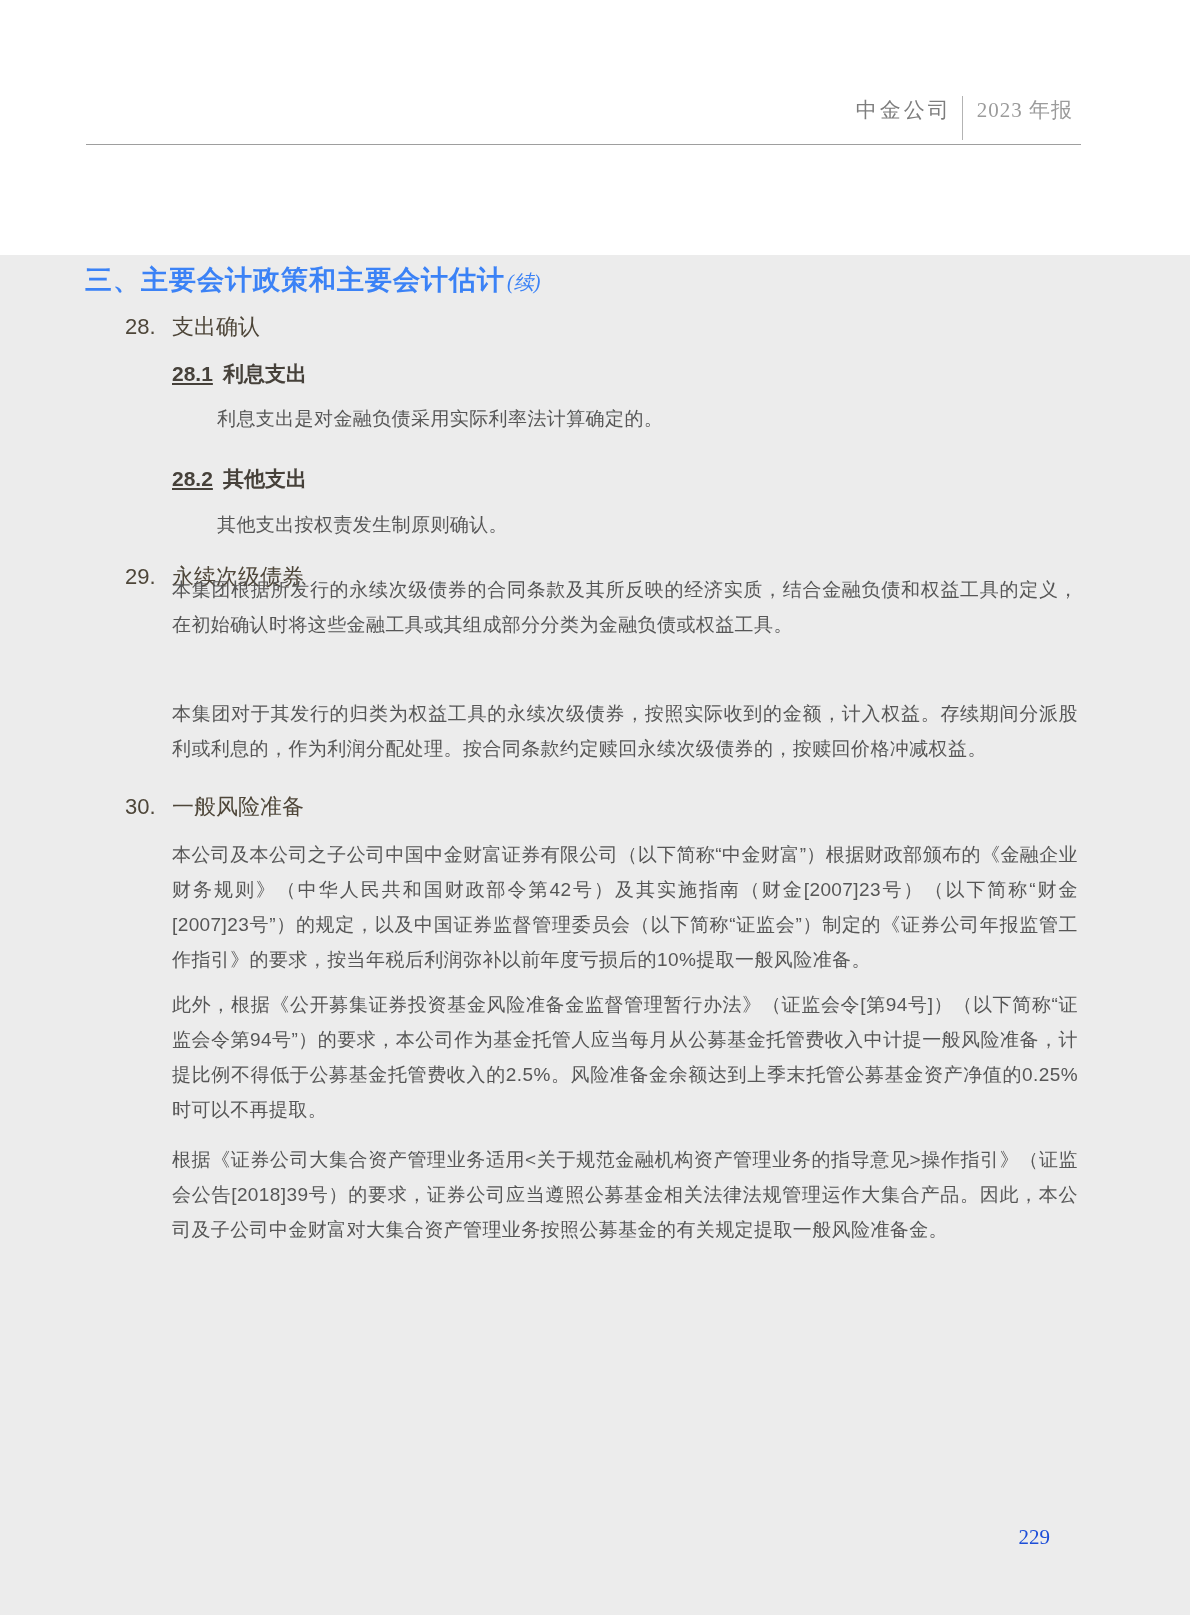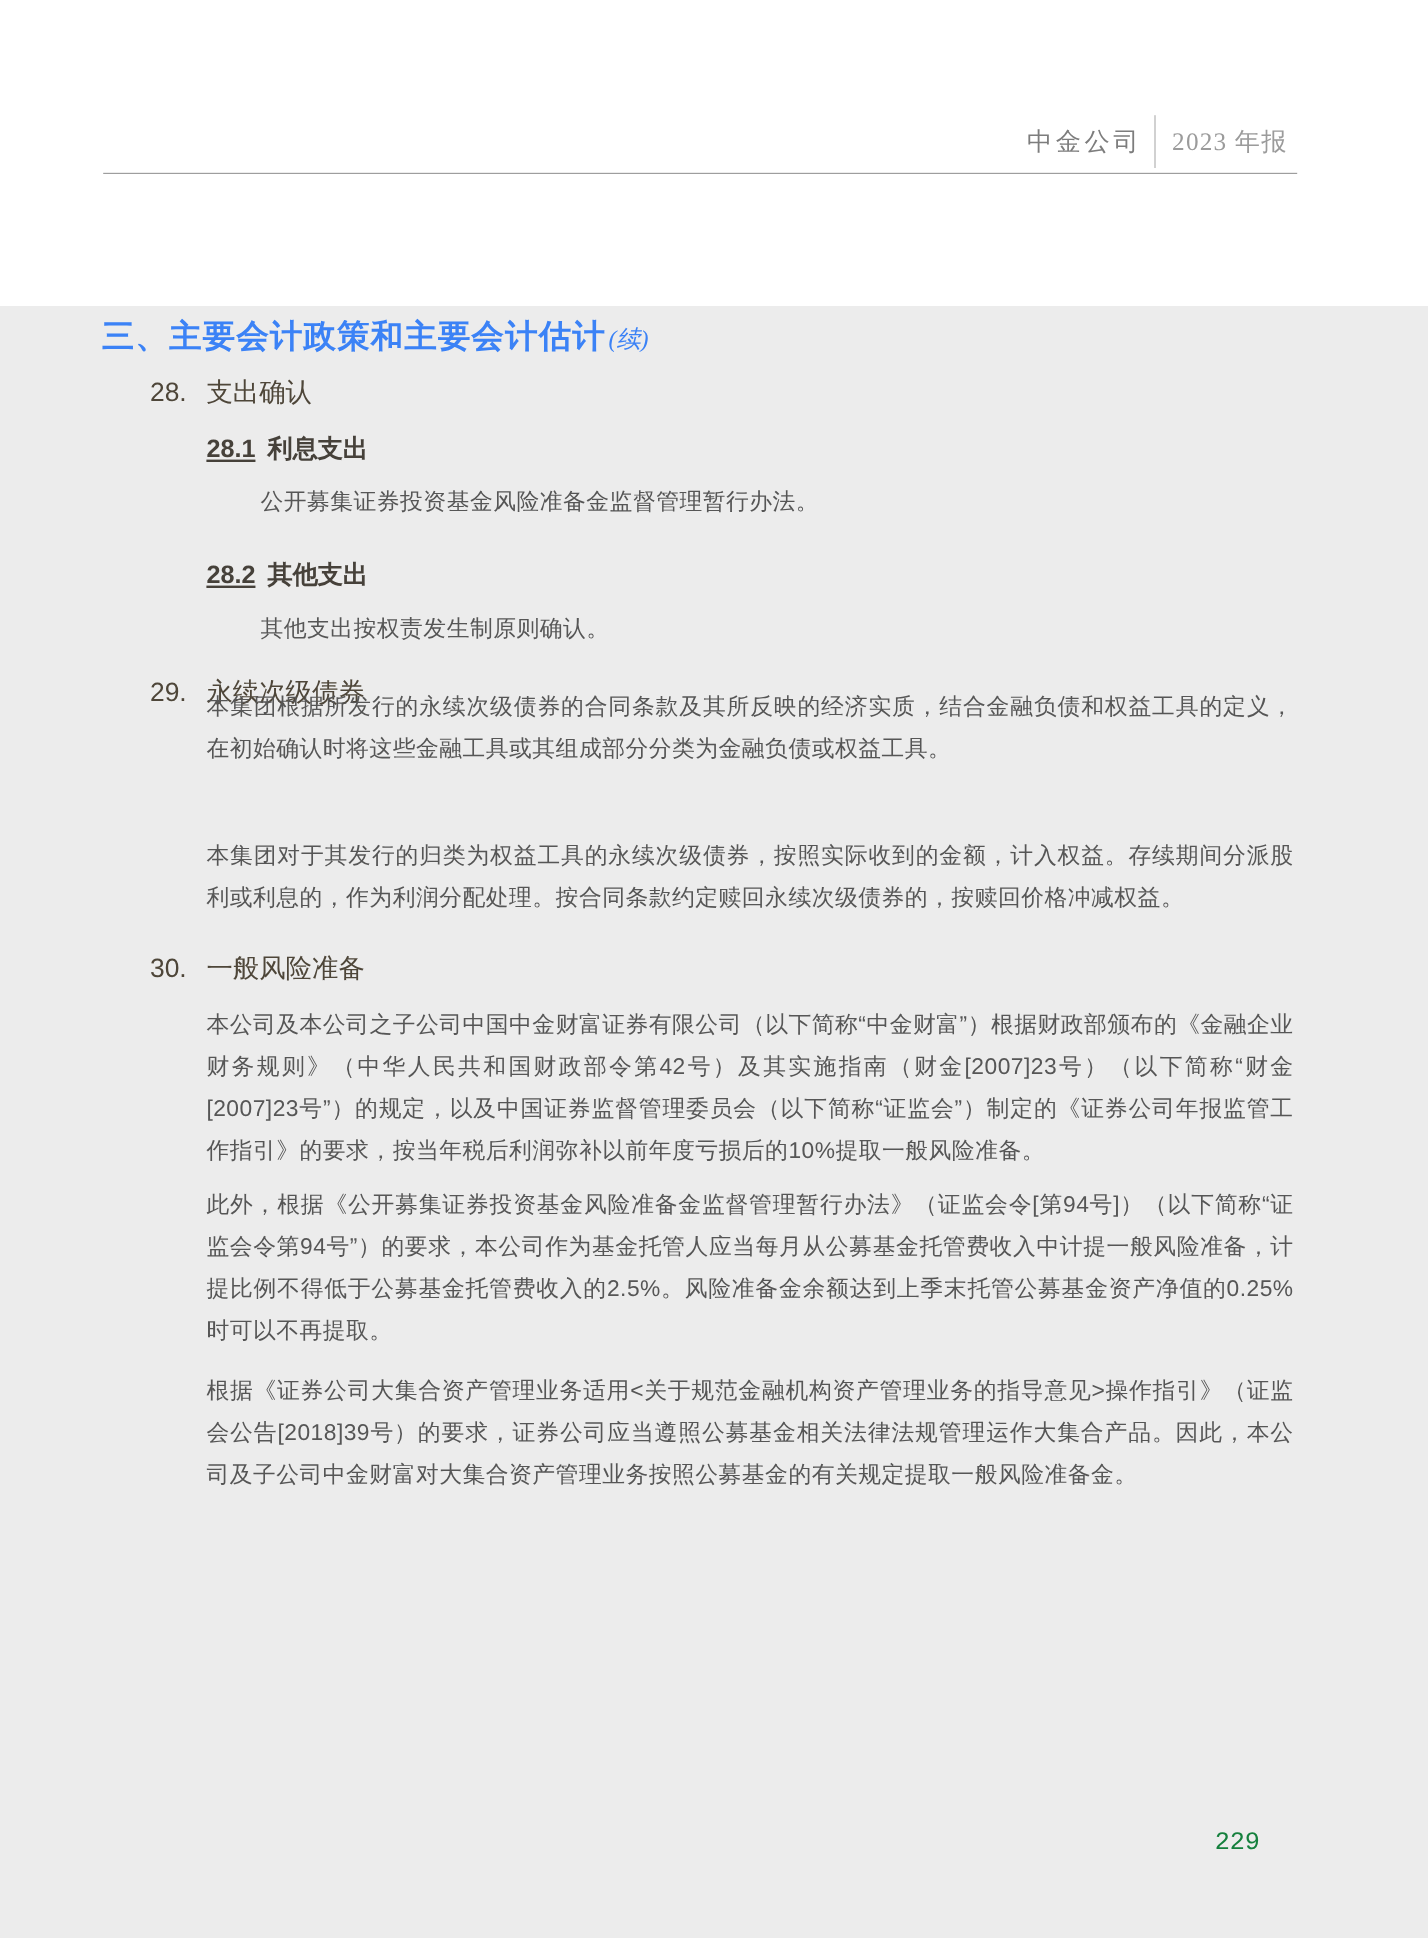--- a/index.html
+++ b/index.html
@@ -16,7 +16,7 @@
   
   .page-header{
     position:absolute;top:96px;right:117px;
-    display:flex;align-items:center;
+    display:flex;
     font-family:"Liberation Serif","DejaVu Serif",serif;
     font-size:21px;
   }

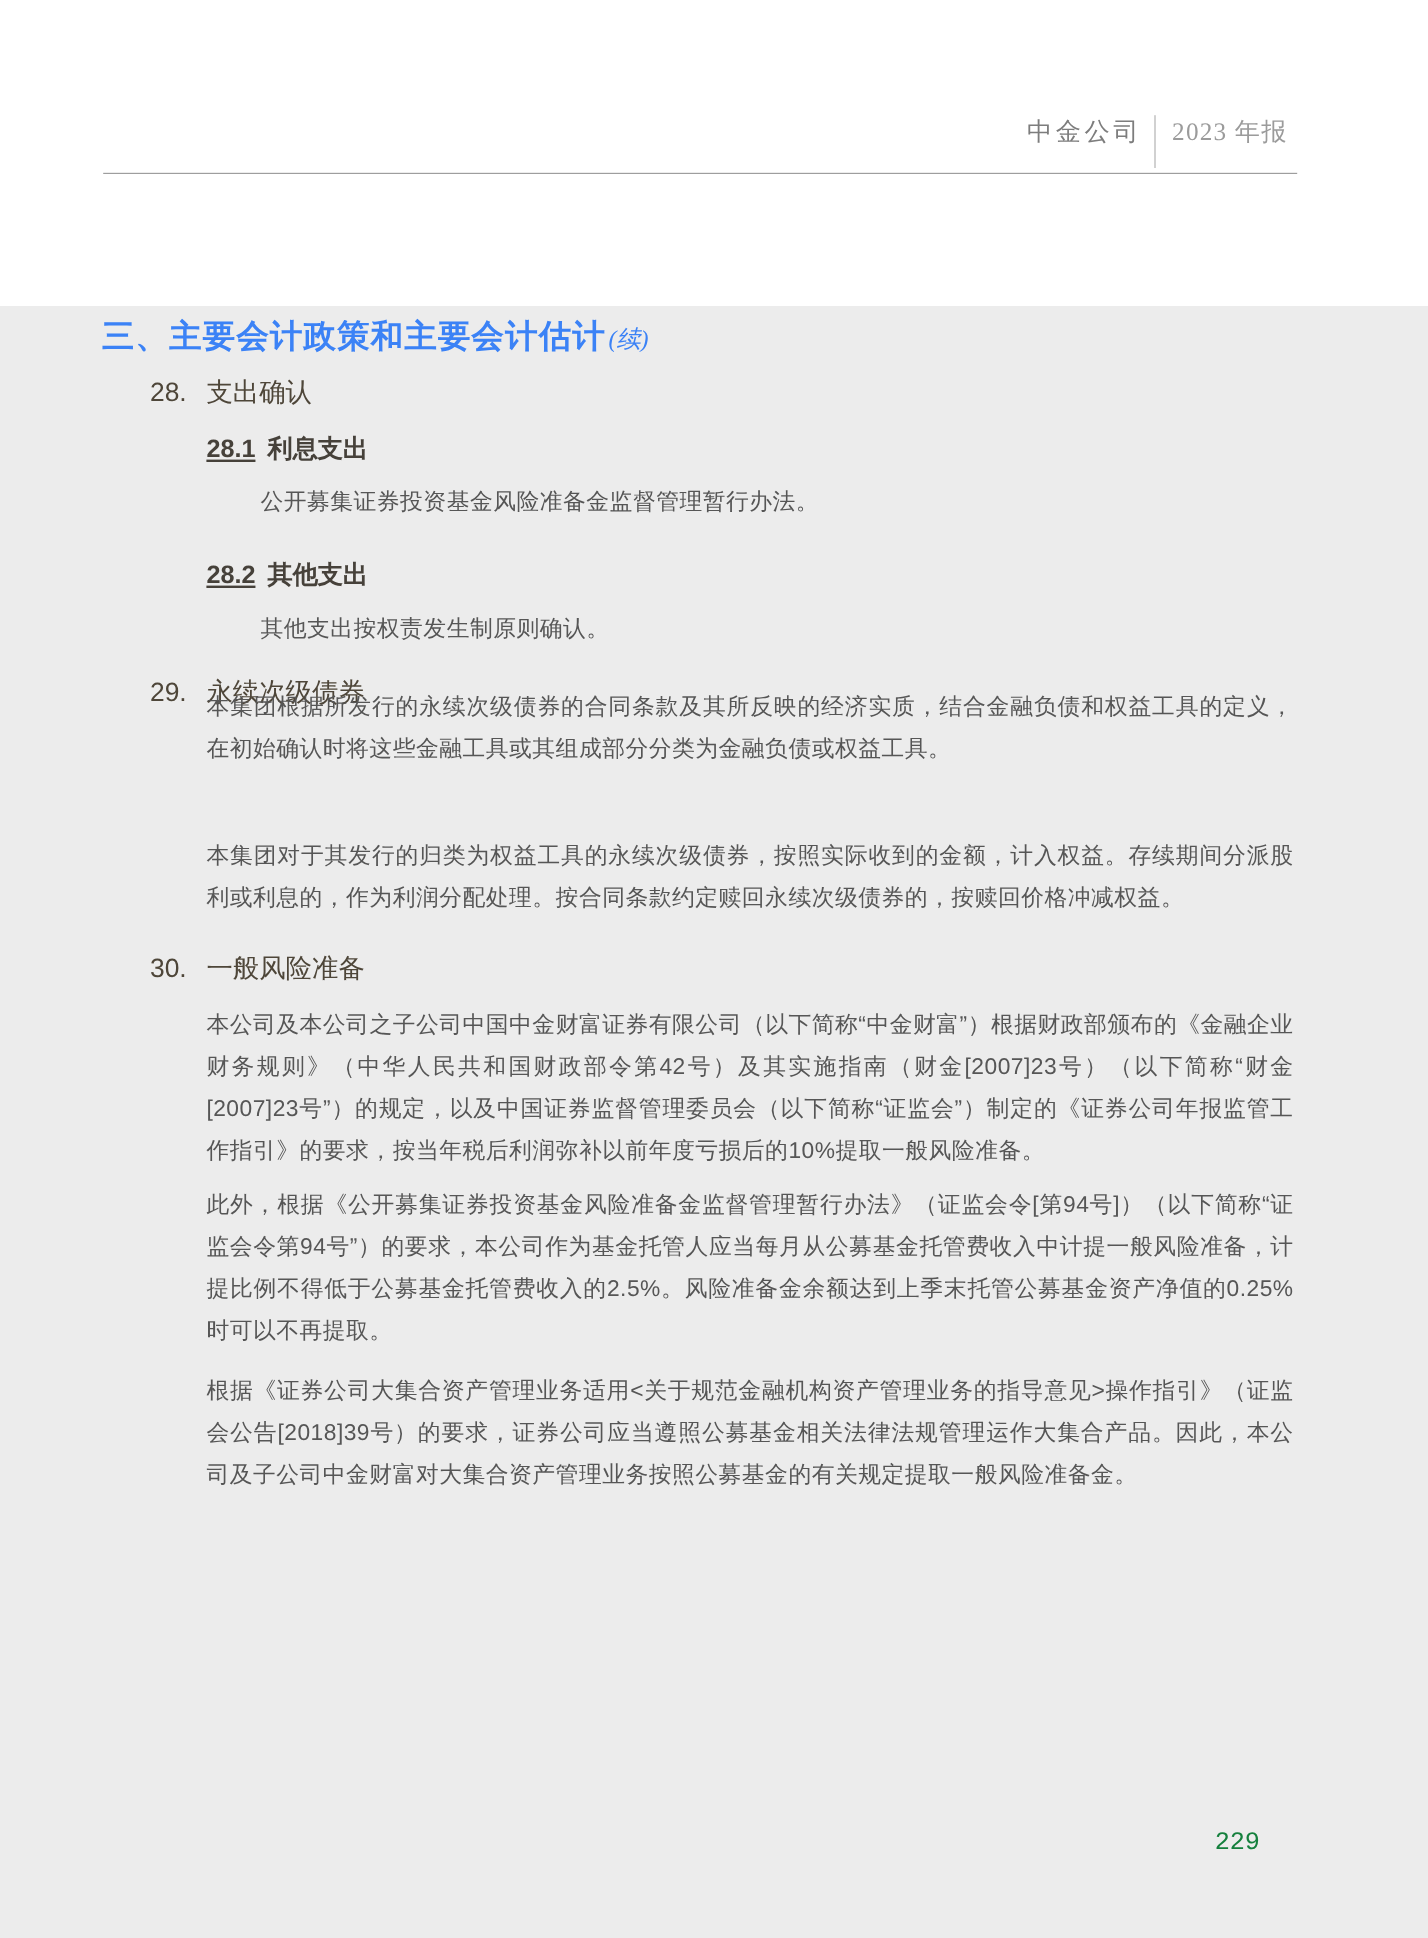--- a/index.html
+++ b/index.html
@@ -87,7 +87,7 @@
 <h3 class="h-l2" style="top:360px">
   <span class="num">28.1</span><span>利息支出</span>
 </h3>
-<p class="body-p indent2 single" style="top:401px">公开募集证券投资基金风险准备金监督管理暂行办法。</p>
+<p class="body-p indent2 single" style="top:401px">利息支出是对金融负债采用实际利率法计算确定的。</p>
 
 <h3 class="h-l2" style="top:465px">
   <span class="num">28.2</span><span>其他支出</span>

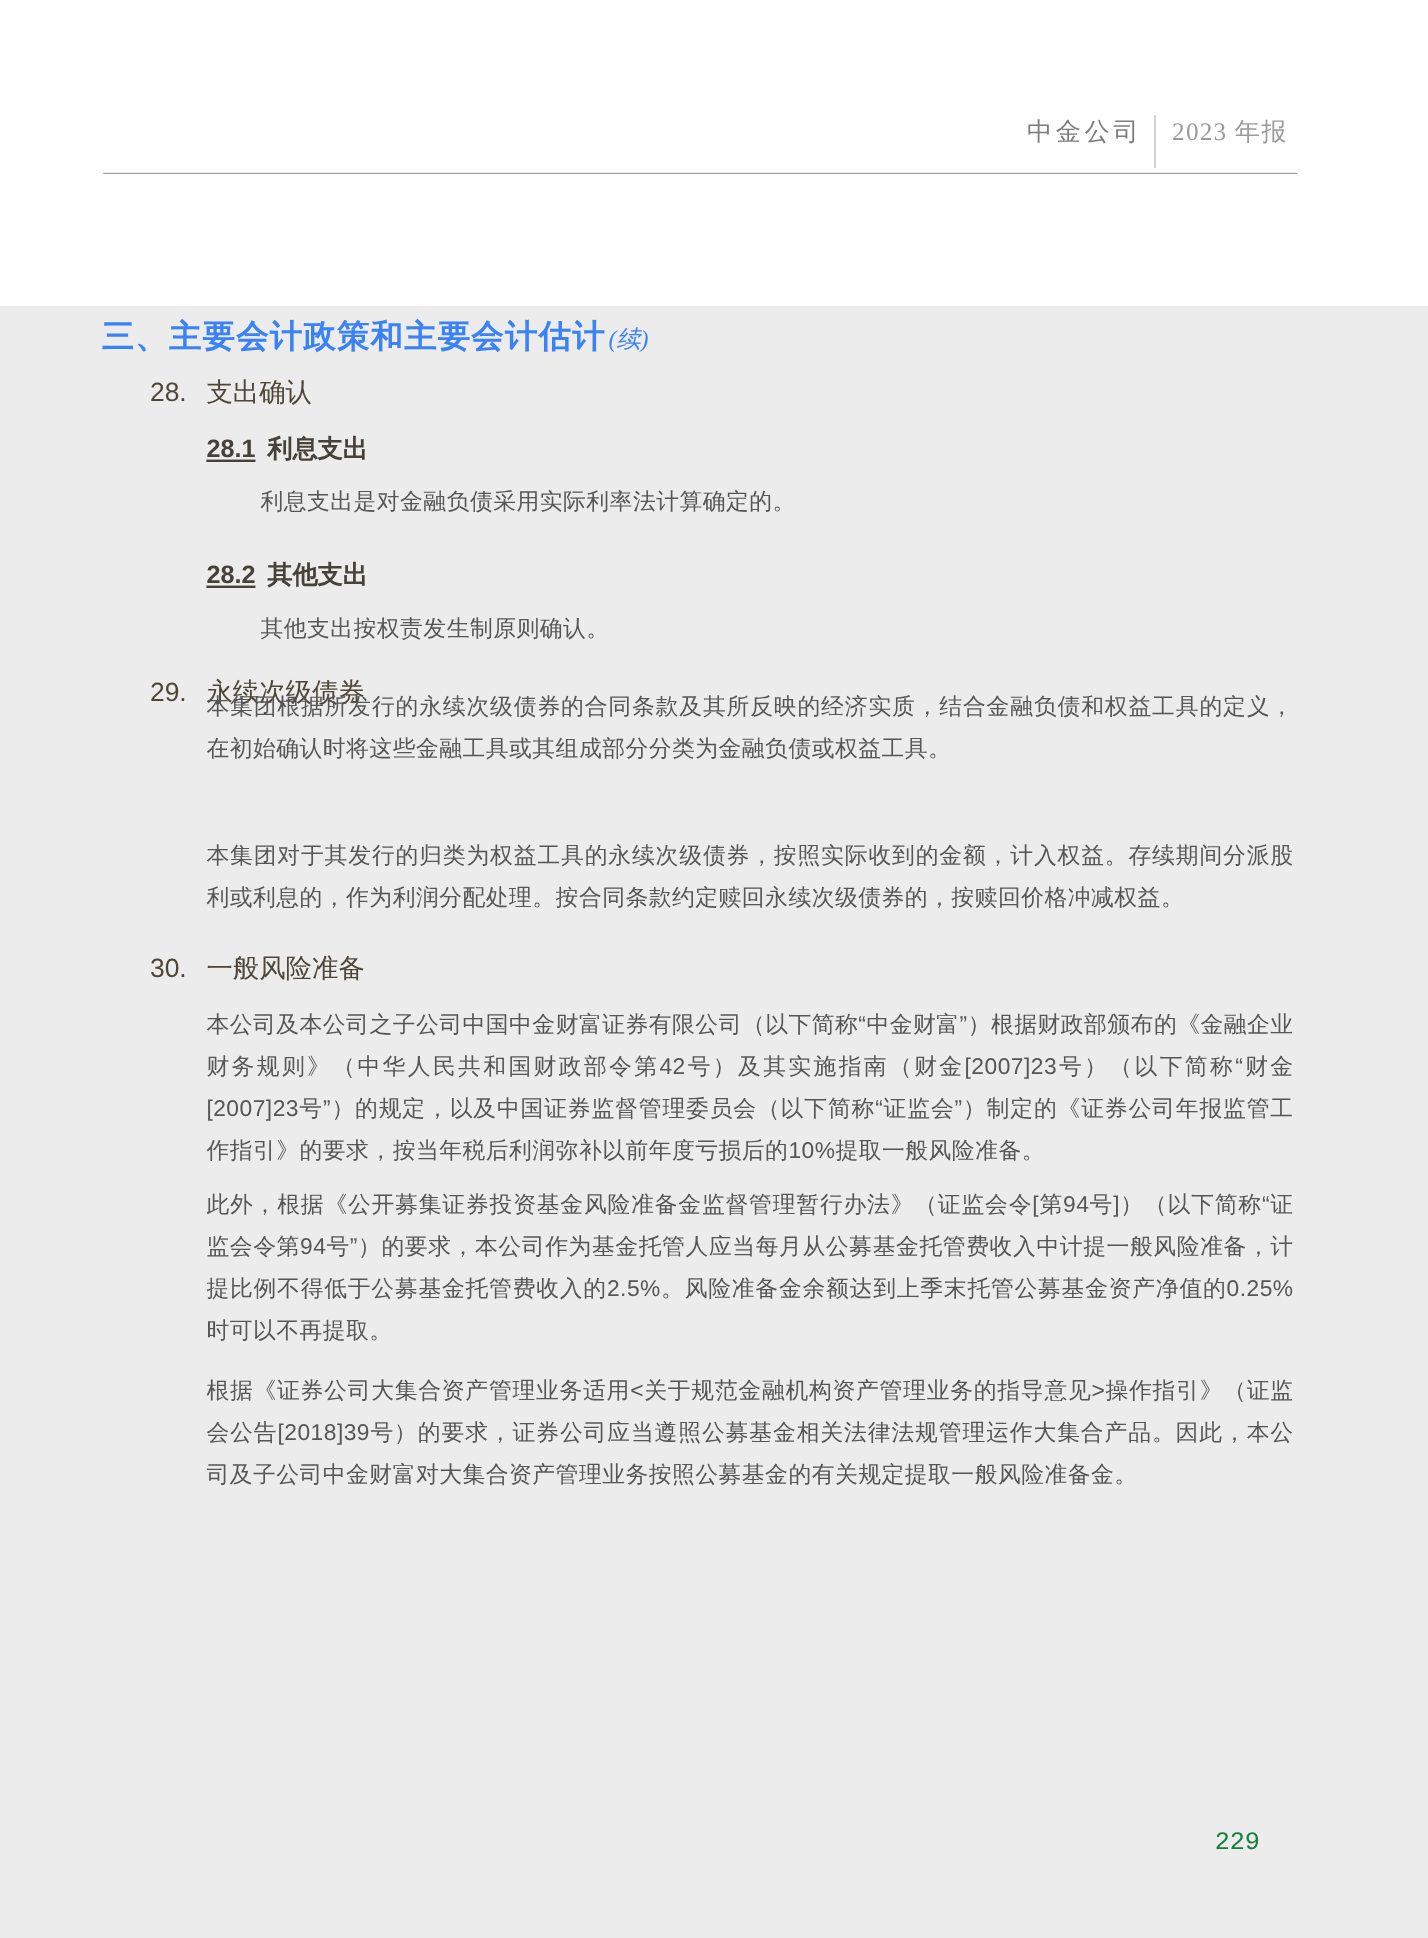--- a/index.html
+++ b/index.html
@@ -60,8 +60,8 @@
   
   .page-number{
     position:absolute;top:1525px;right:140px;
-    font-family:Liberation Mono, monospace;
-    font-size:21px;color:#15803d;
+    font-family:Liberation Serif, serif;
+    font-size:21px;color:#1d4ed8;
   }
 </style>
 </head>

